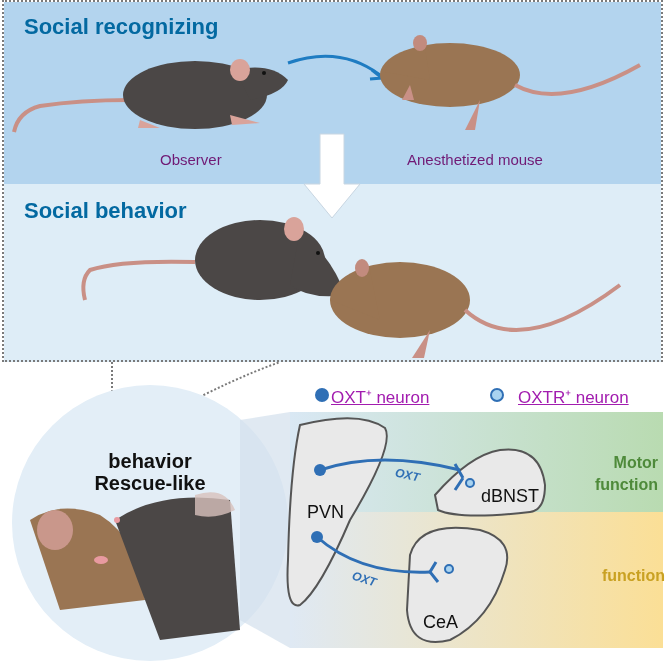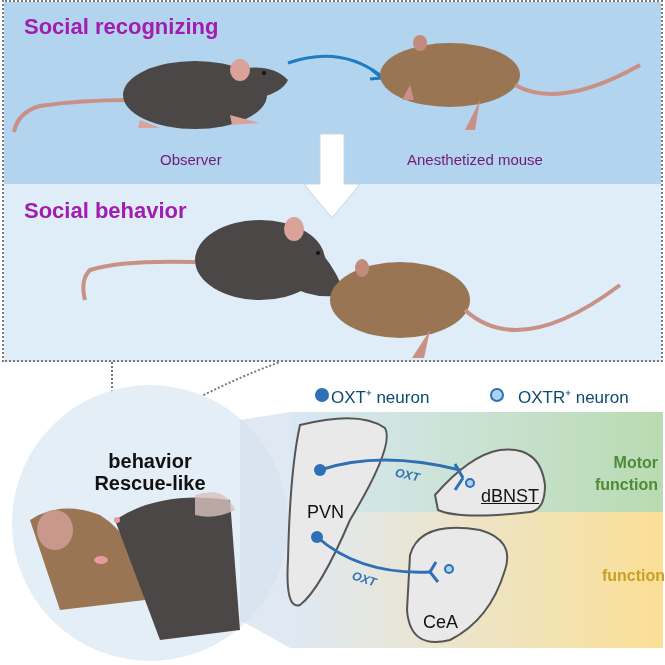--- a/index.html
+++ b/index.html
@@ -8,7 +8,7 @@
   #panel-top{left:4px;top:2px;width:657px;height:182px;background:#b3d4ee;}
   #panel-mid{left:4px;top:184px;width:657px;height:178px;background:#deedf7;}
   .dot-frame{position:absolute;border:2px dotted #7a7a7a;box-sizing:border-box;}
-  .title{font-weight:bold;color:#a21caf;font-size:22px;}
+  .title{font-weight:bold;color:#0369a1;font-size:22px;}
   .caption{color:#701a75;font-size:15px;}
   .legend-text{font-size:17px;color:#0c4a6e;}
   .region-label{font-size:18px;color:#111;}

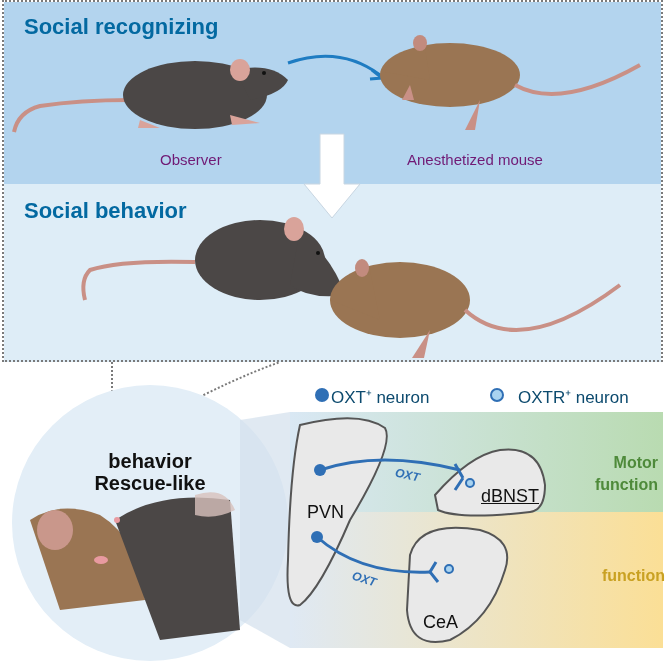--- a/index.html
+++ b/index.html
@@ -10,7 +10,7 @@
   .dot-frame{position:absolute;border:2px dotted #7a7a7a;box-sizing:border-box;}
   .title{font-weight:bold;color:#0369a1;font-size:22px;}
   .caption{color:#701a75;font-size:15px;}
-  .legend-text{font-size:17px;color:#0c4a6e;}
+  .legend-text{font-size:17px;color:#a21caf;text-decoration:underline;}
   .region-label{font-size:18px;color:#111;}
   .fn-label{font-weight:bold;font-size:16px;text-align:right;line-height:22px;}
   .oxt-label{font-size:12px;font-weight:bold;color:#2f6fb5;font-style:italic;}

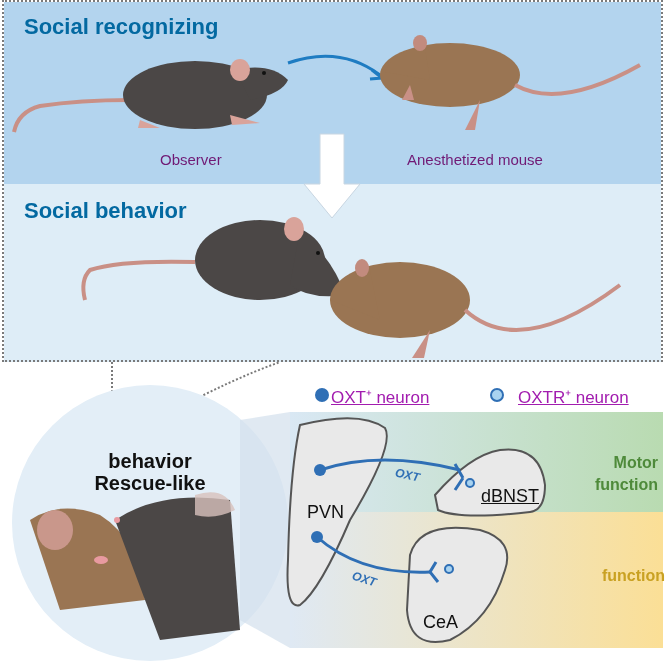--- a/index.html
+++ b/index.html
@@ -127,7 +127,7 @@
 </div>
 
 <div class="abs region-label" style="left:307px;top:502px;">PVN</div>
-<div class="abs region-label" style="left:481px;top:486px;text-decoration:underline;">dBNST</div>
+<div class="abs region-label" style="left:481px;top:486px;">dBNST</div>
 <div class="abs region-label" style="left:423px;top:612px;">CeA</div>
 
 <div class="abs oxt-label" style="left:395px;top:468px;transform:rotate(12deg);">OXT</div>

